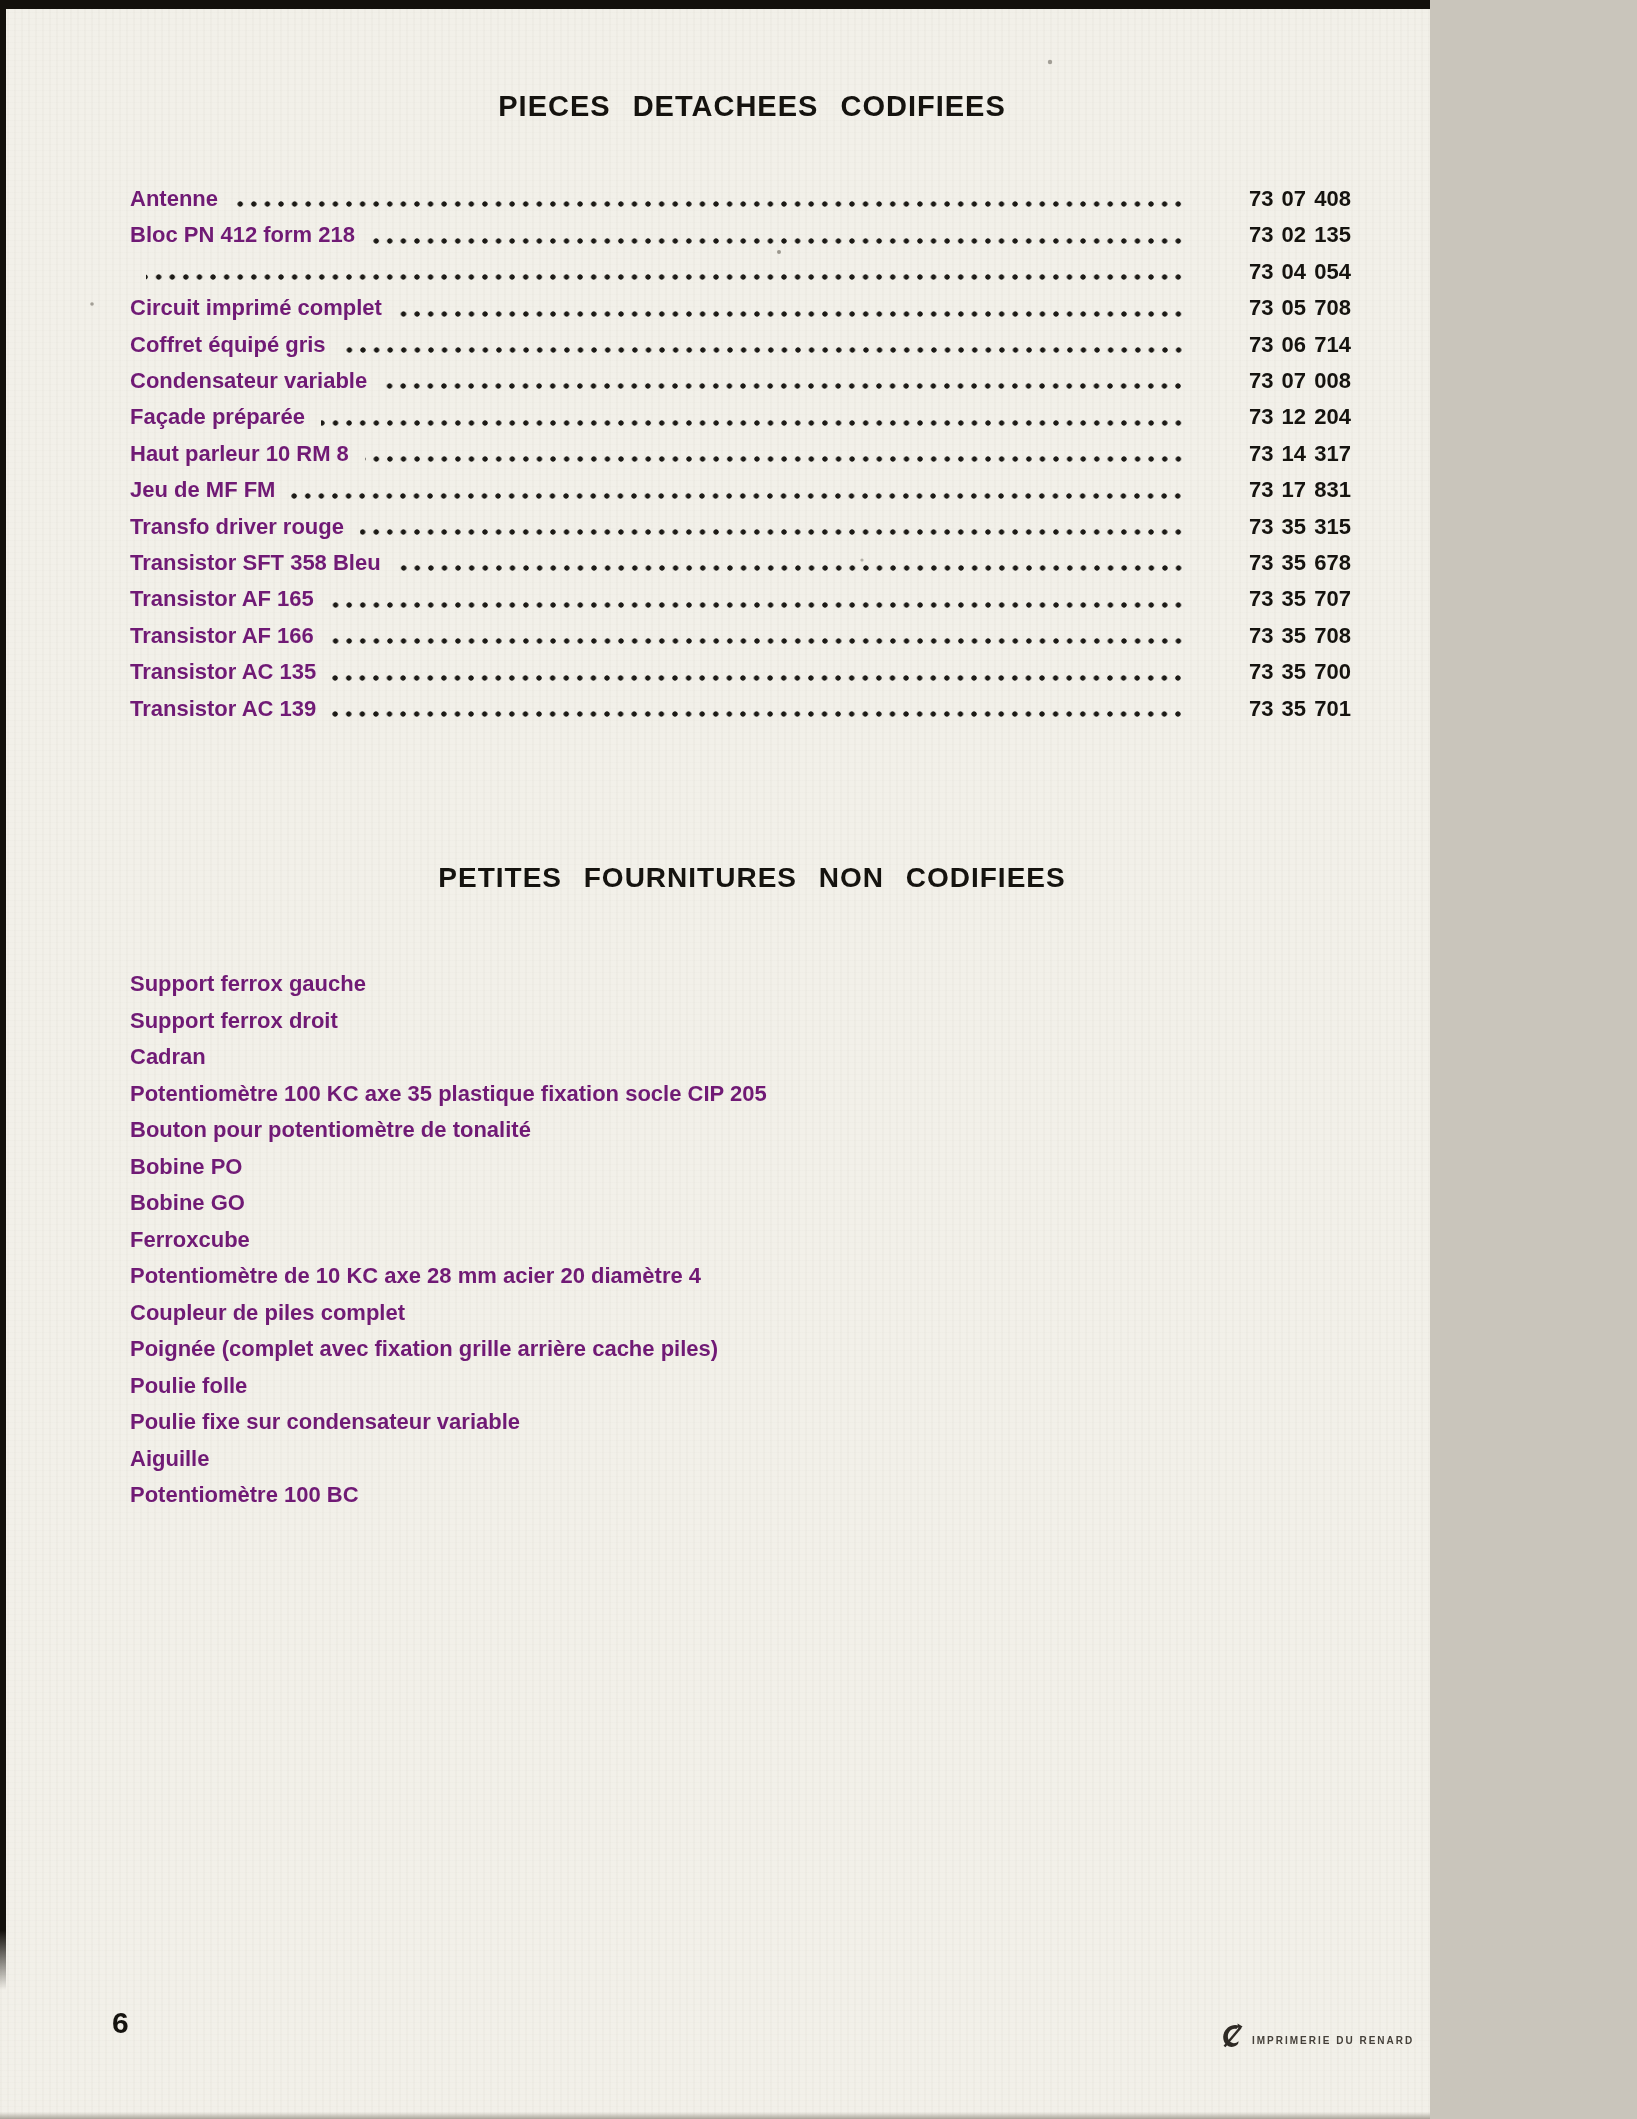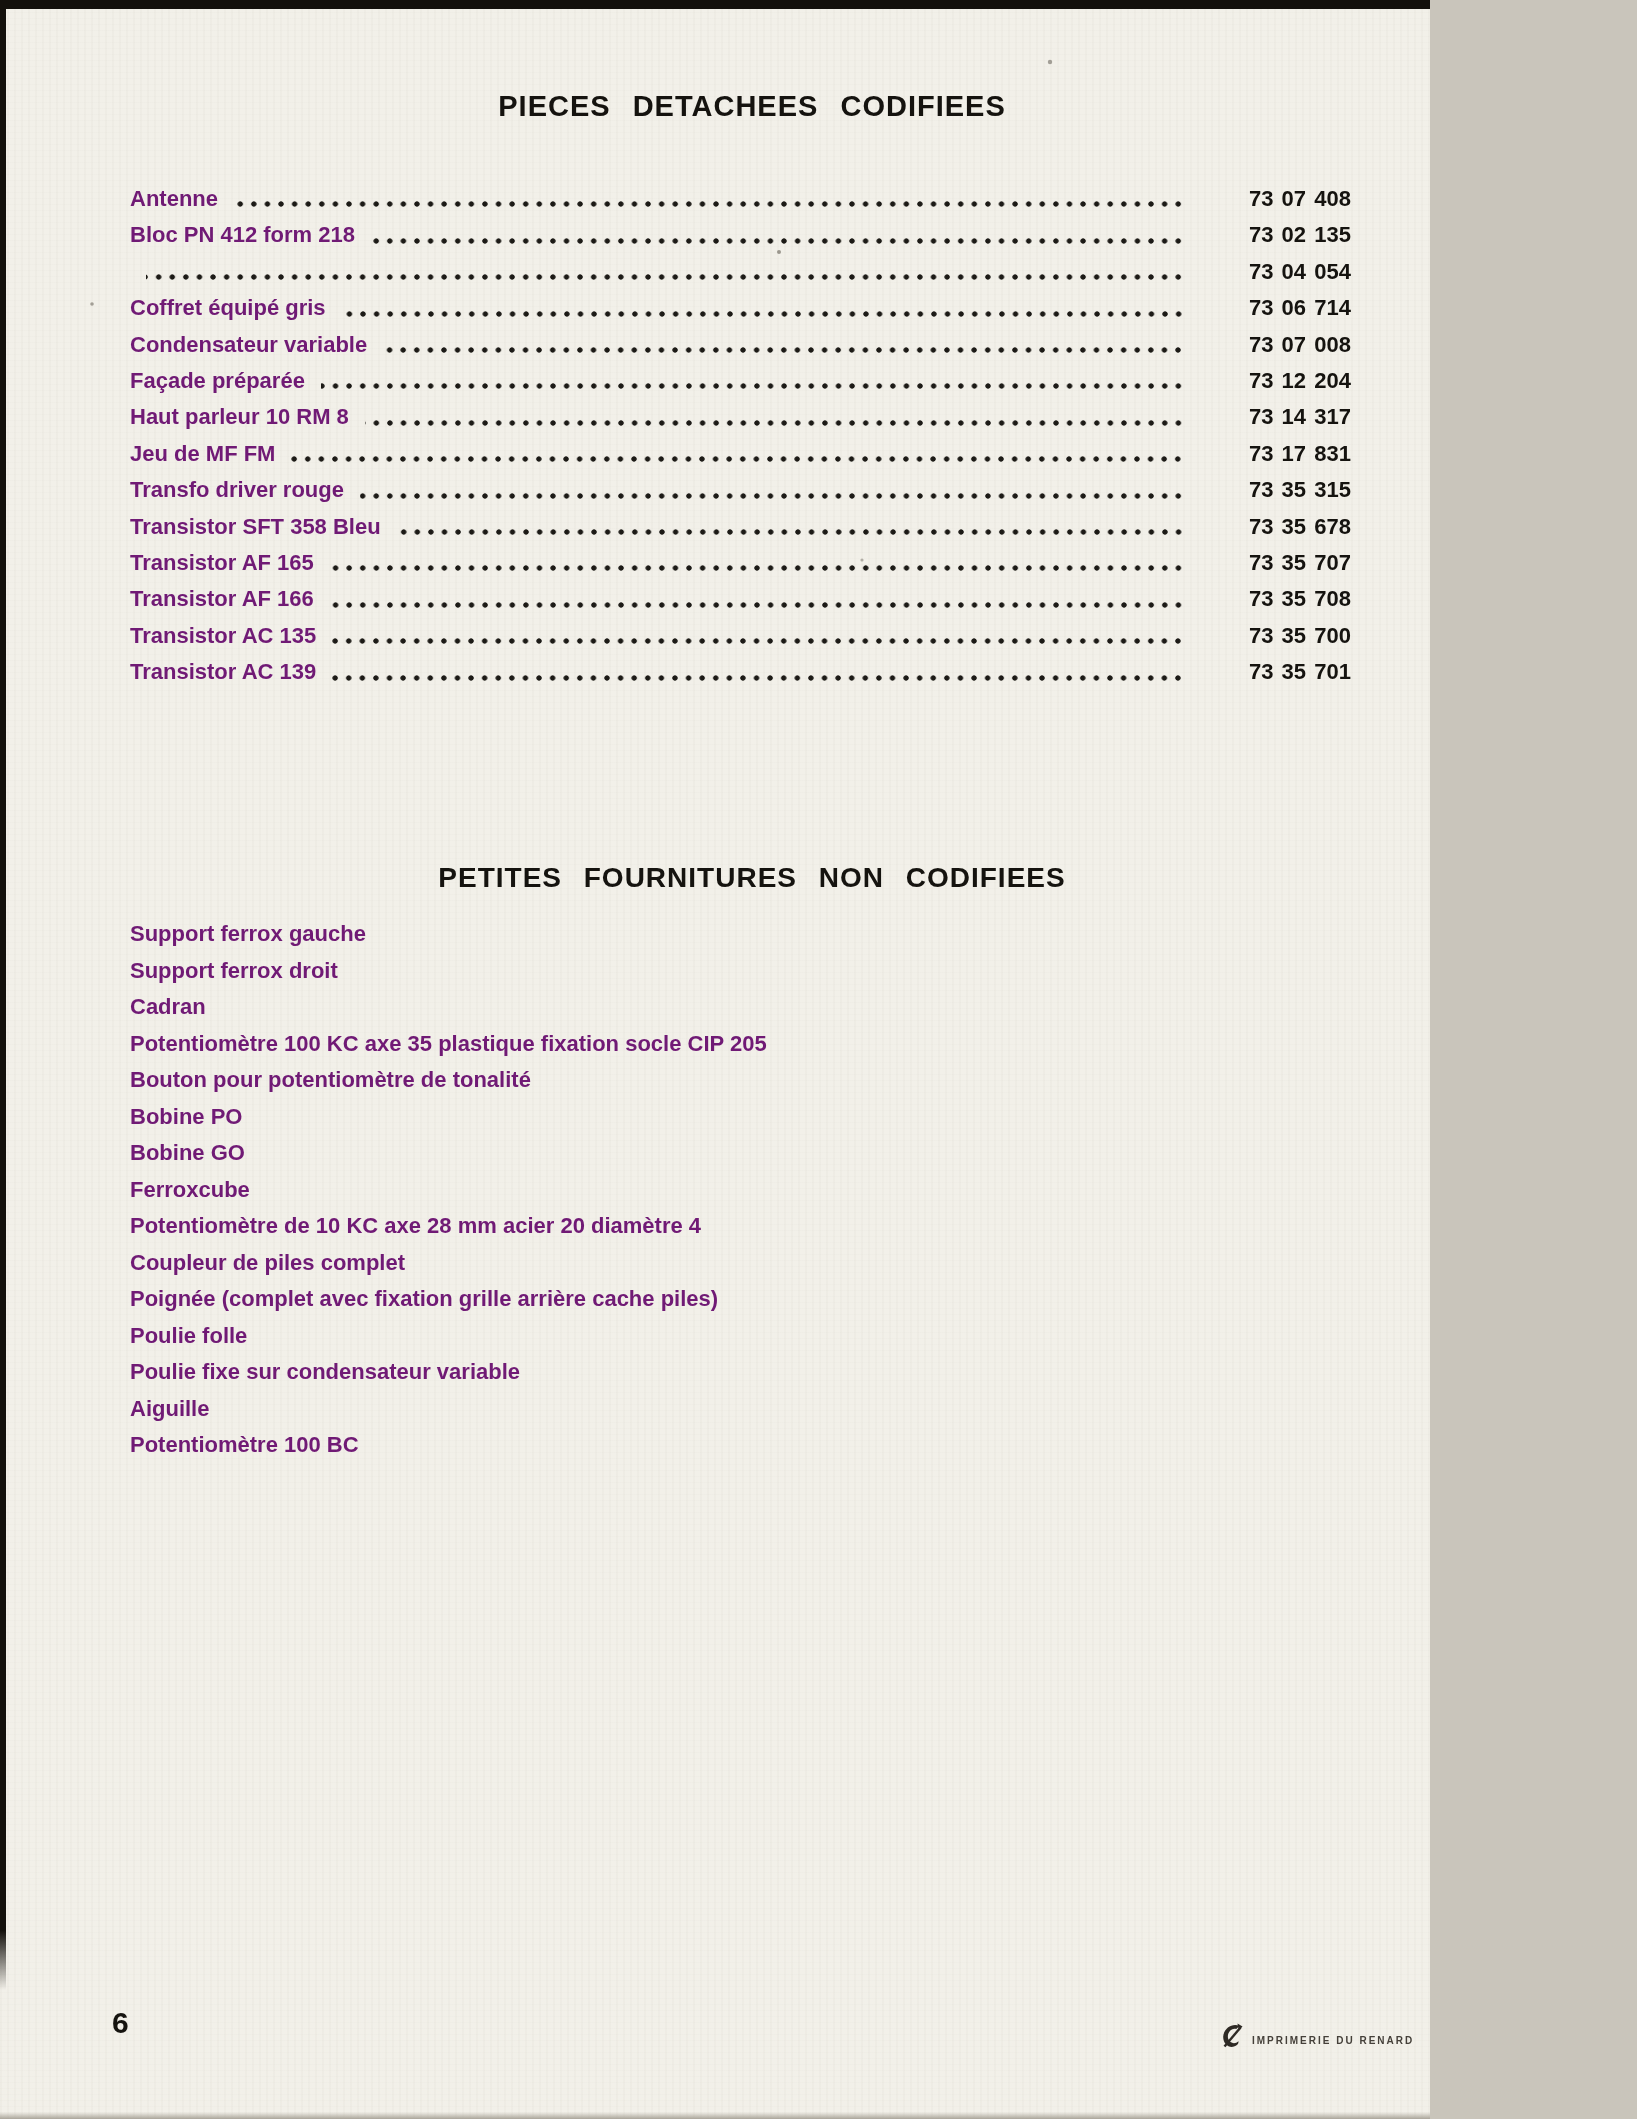--- a/index.html
+++ b/index.html
@@ -85,6 +85,11 @@
         <span class="pcode">73 04 054</span>
       </div>
       <div class="row">
+        <span class="plabel">Circuit imprimé complet</span>
+        <span class="leader"></span>
+        <span class="pcode">73 05 708</span>
+      </div>
+      <div class="row">
         <span class="plabel">Coffret équipé gris</span>
         <span class="leader"></span>
         <span class="pcode">73 06 714</span>

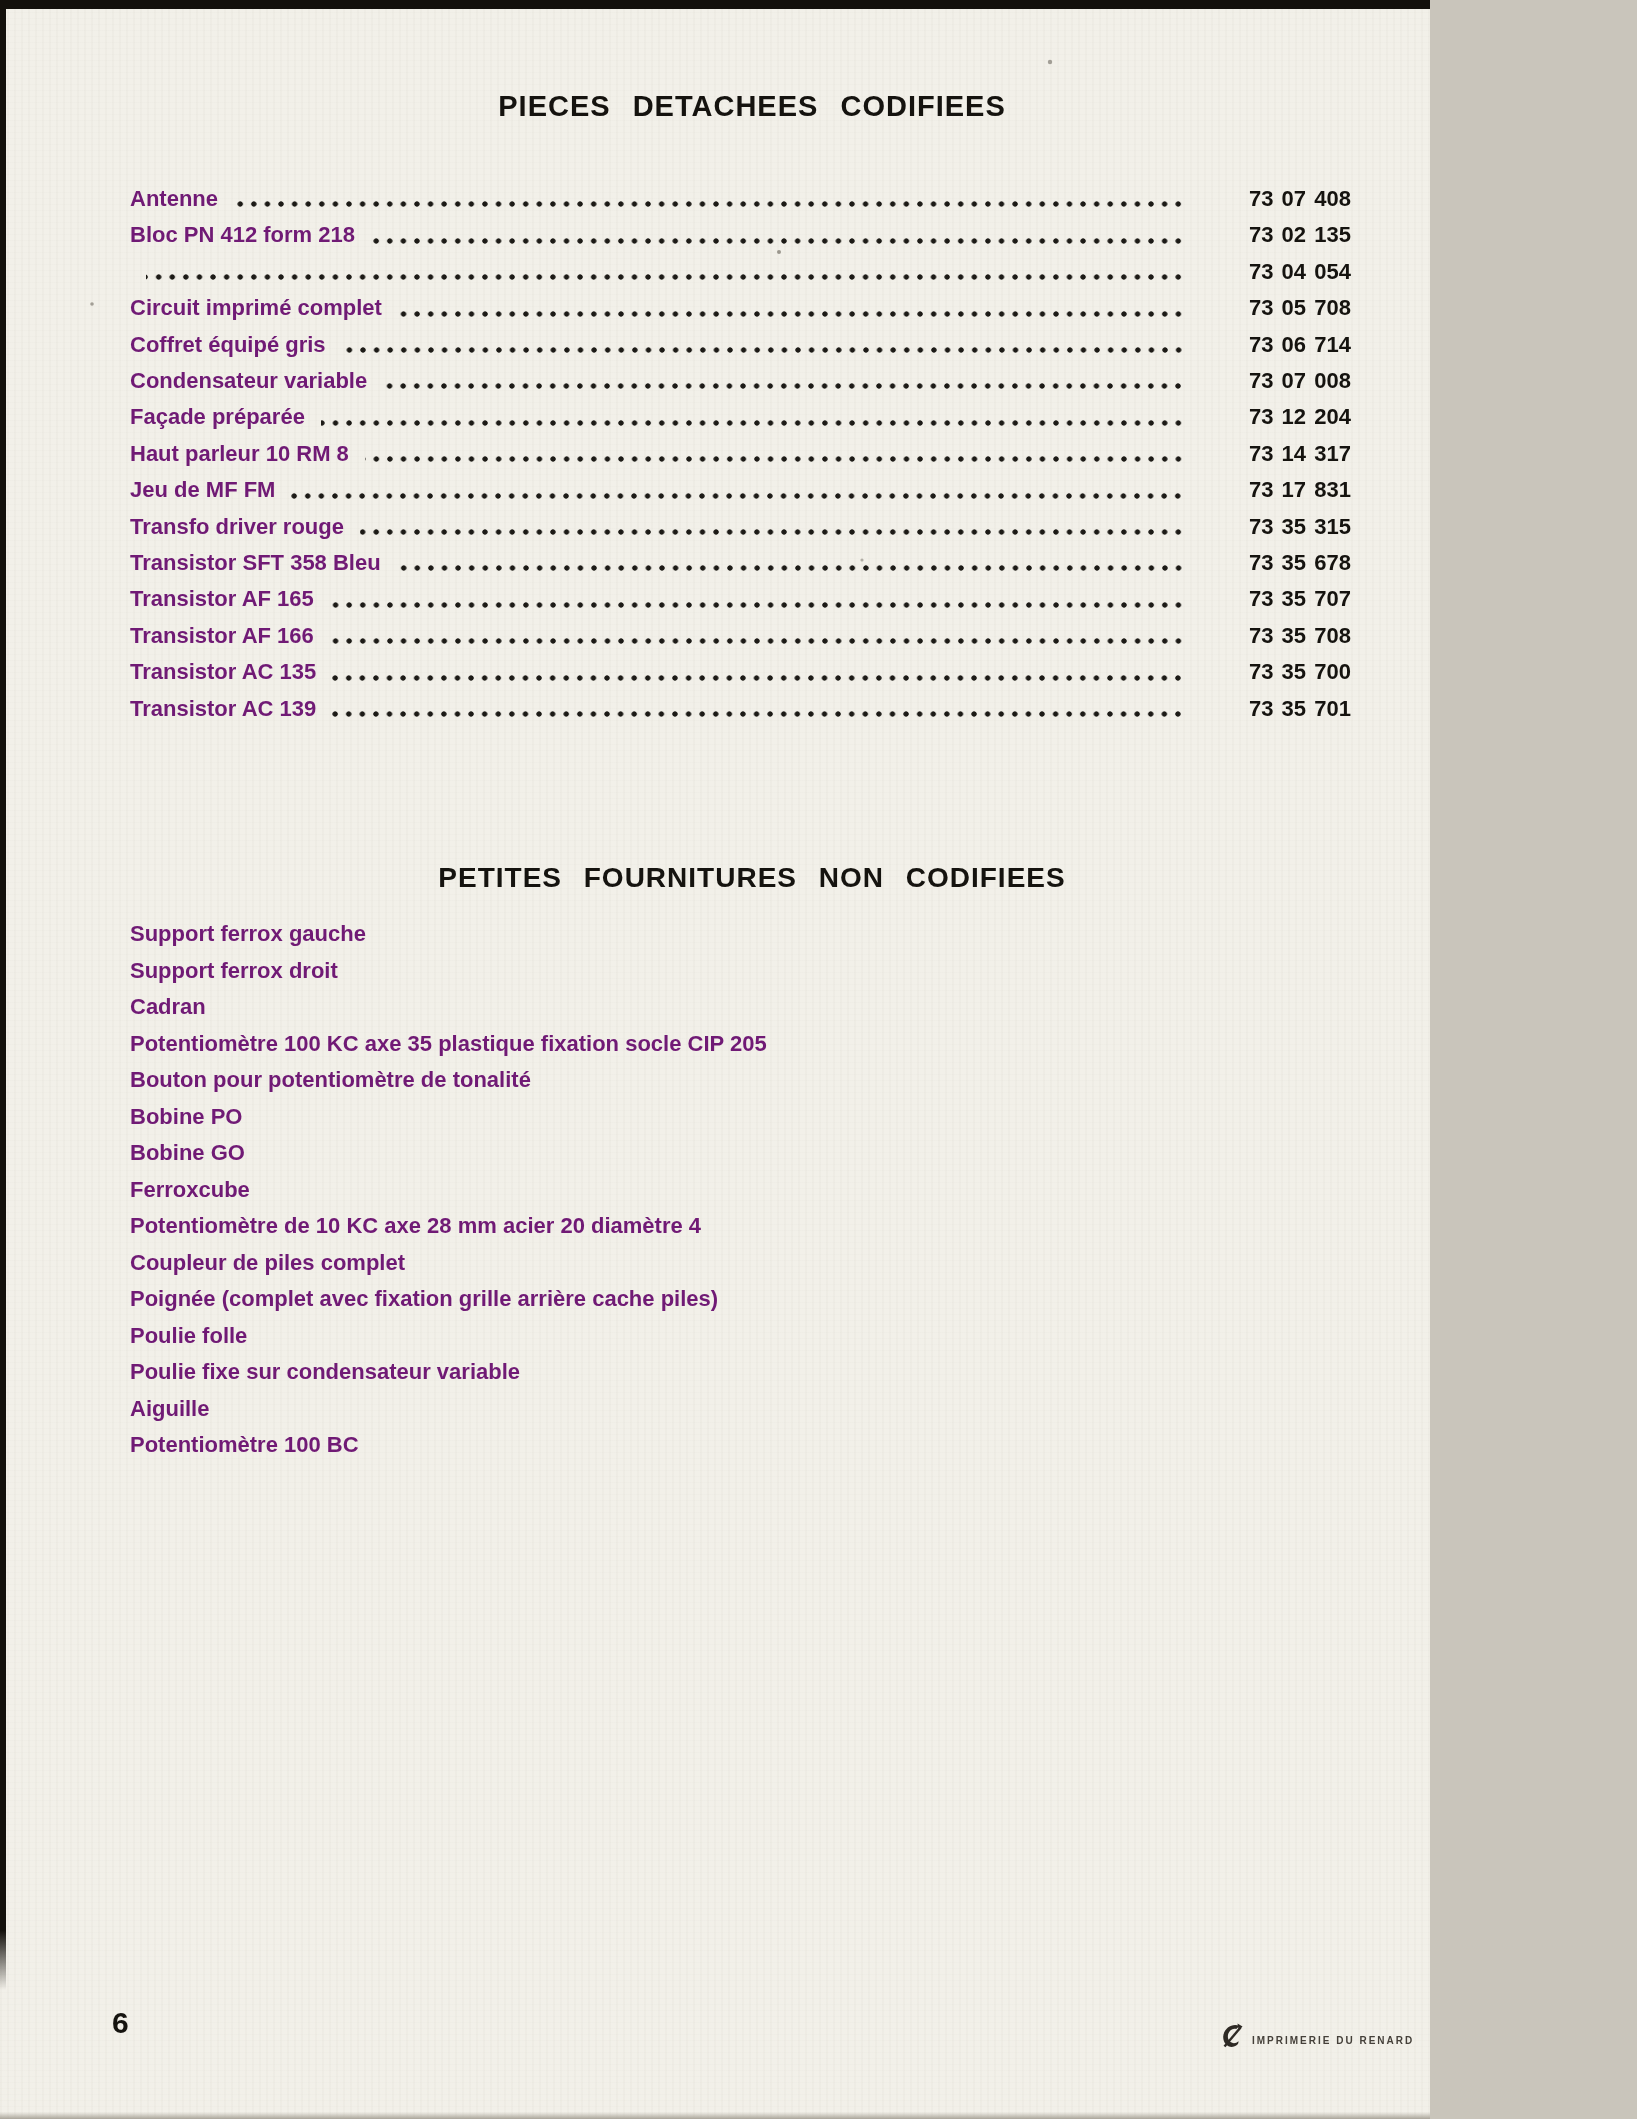--- a/index.html
+++ b/index.html
@@ -34,7 +34,7 @@
 
   .list{position:absolute;left:130px;}
   .coded{top:181px;width:1243px;}
-  .uncoded{top:916px;width:1150px;}
+  .uncoded{top:966px;width:1150px;}
   .row{display:flex;align-items:baseline;line-height:36.4px;}
   .uncoded .row{line-height:36.5px;}
   .plabel{white-space:nowrap;font-size:22px;font-weight:bold;color:#701a75;}

